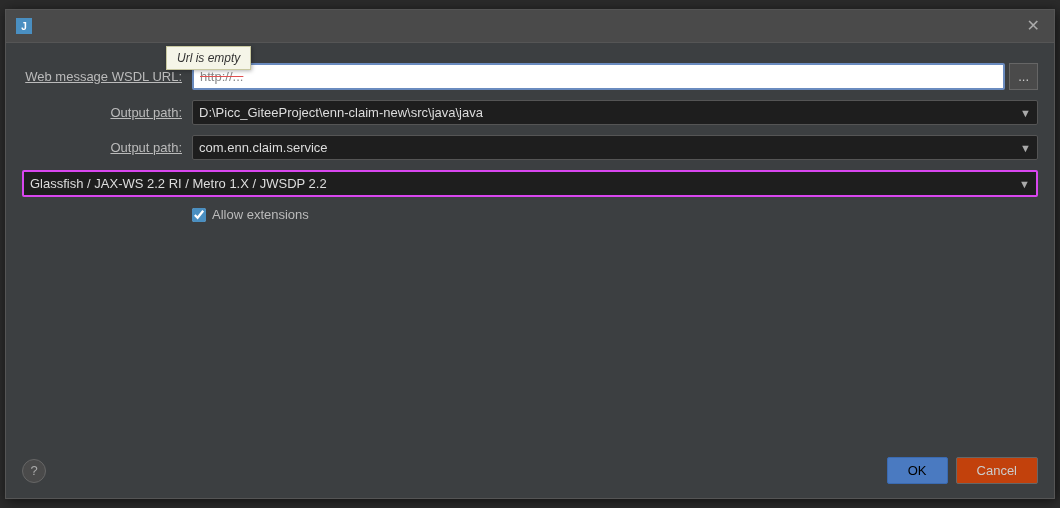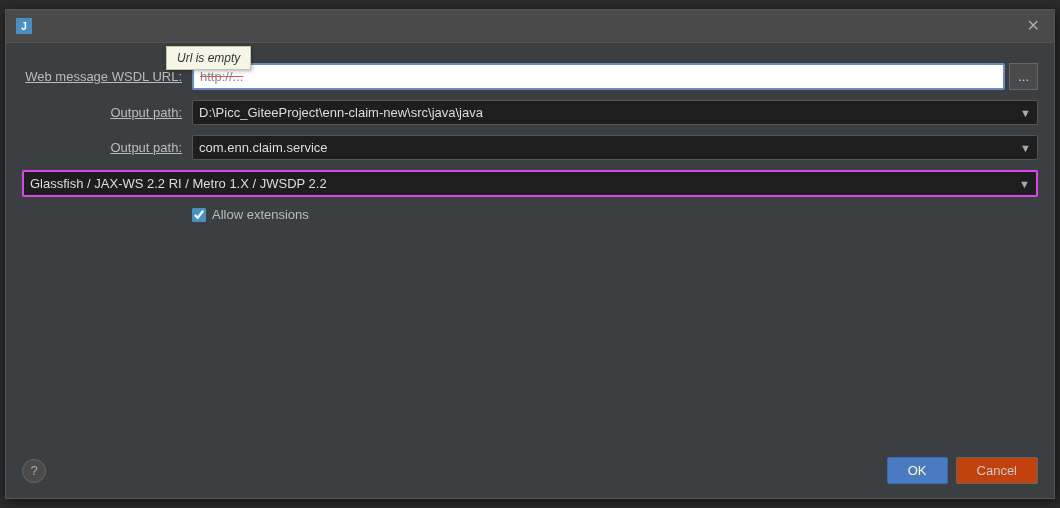--- a/index.html
+++ b/index.html
@@ -208,7 +208,7 @@
 
     .footer-btn.ok {
       background: #4a7ac1;
-      color: #fef9c3;
+      color: #000000;
       border-color: #3a6ab1;
     }
 

